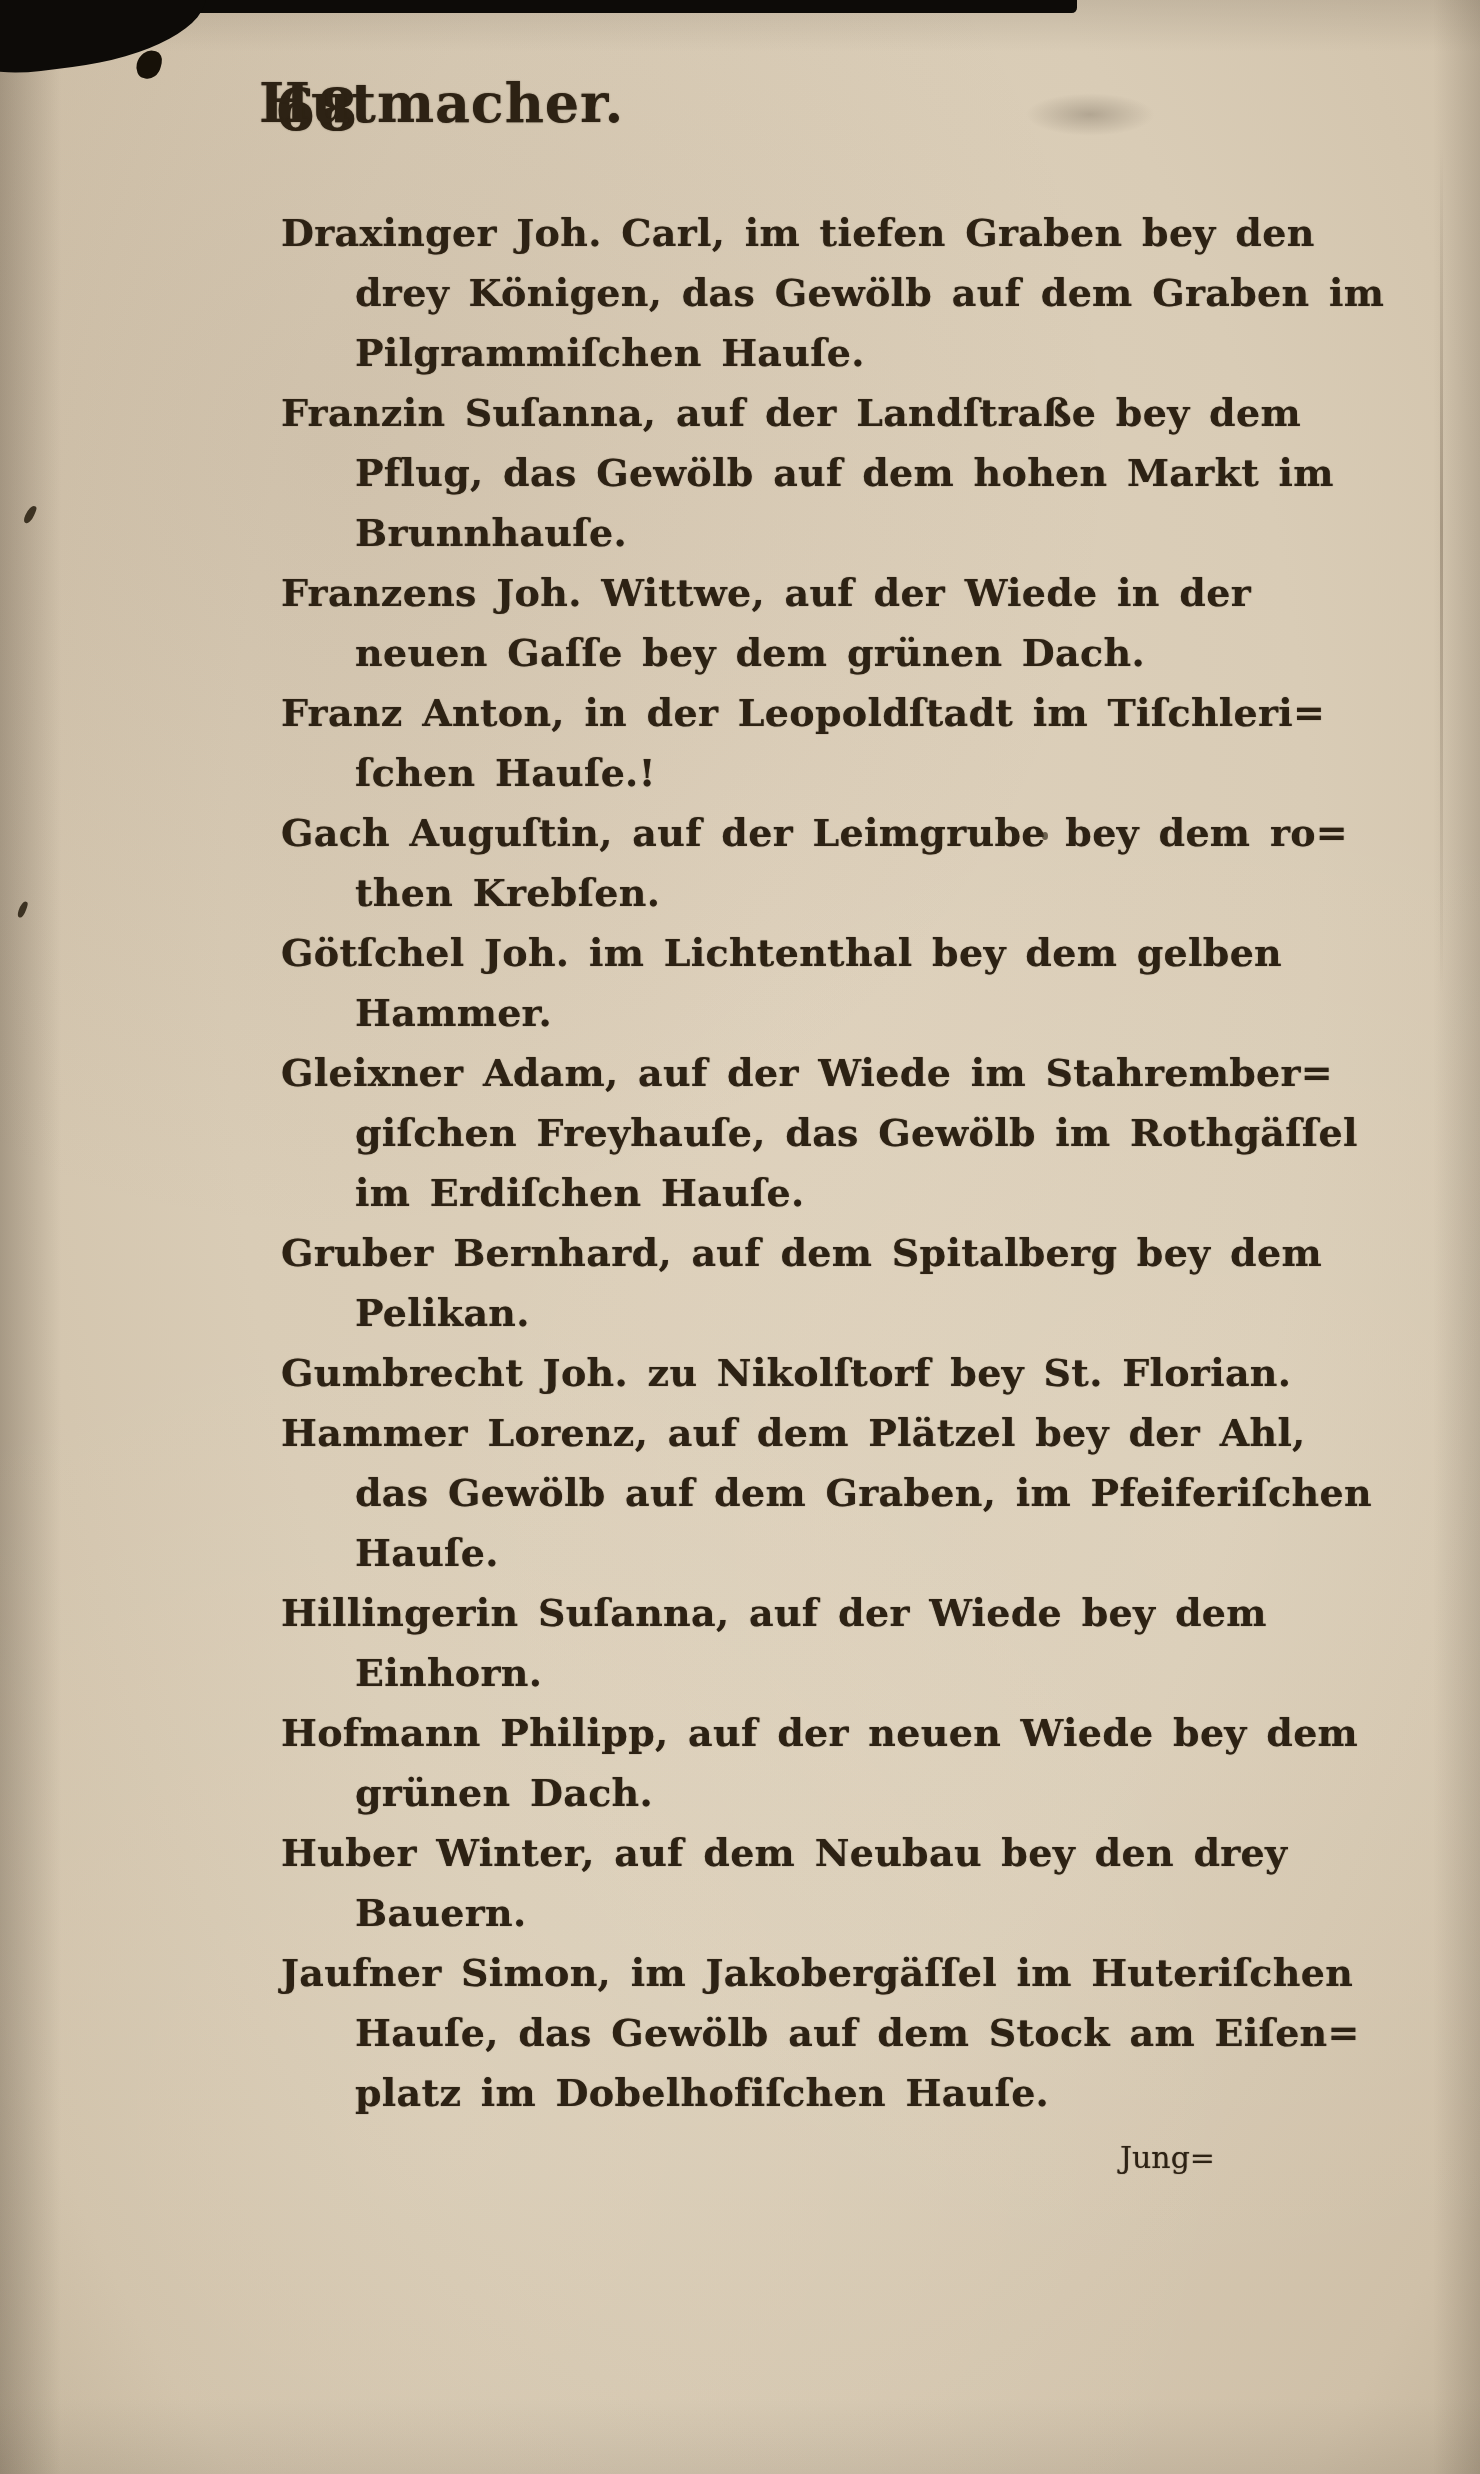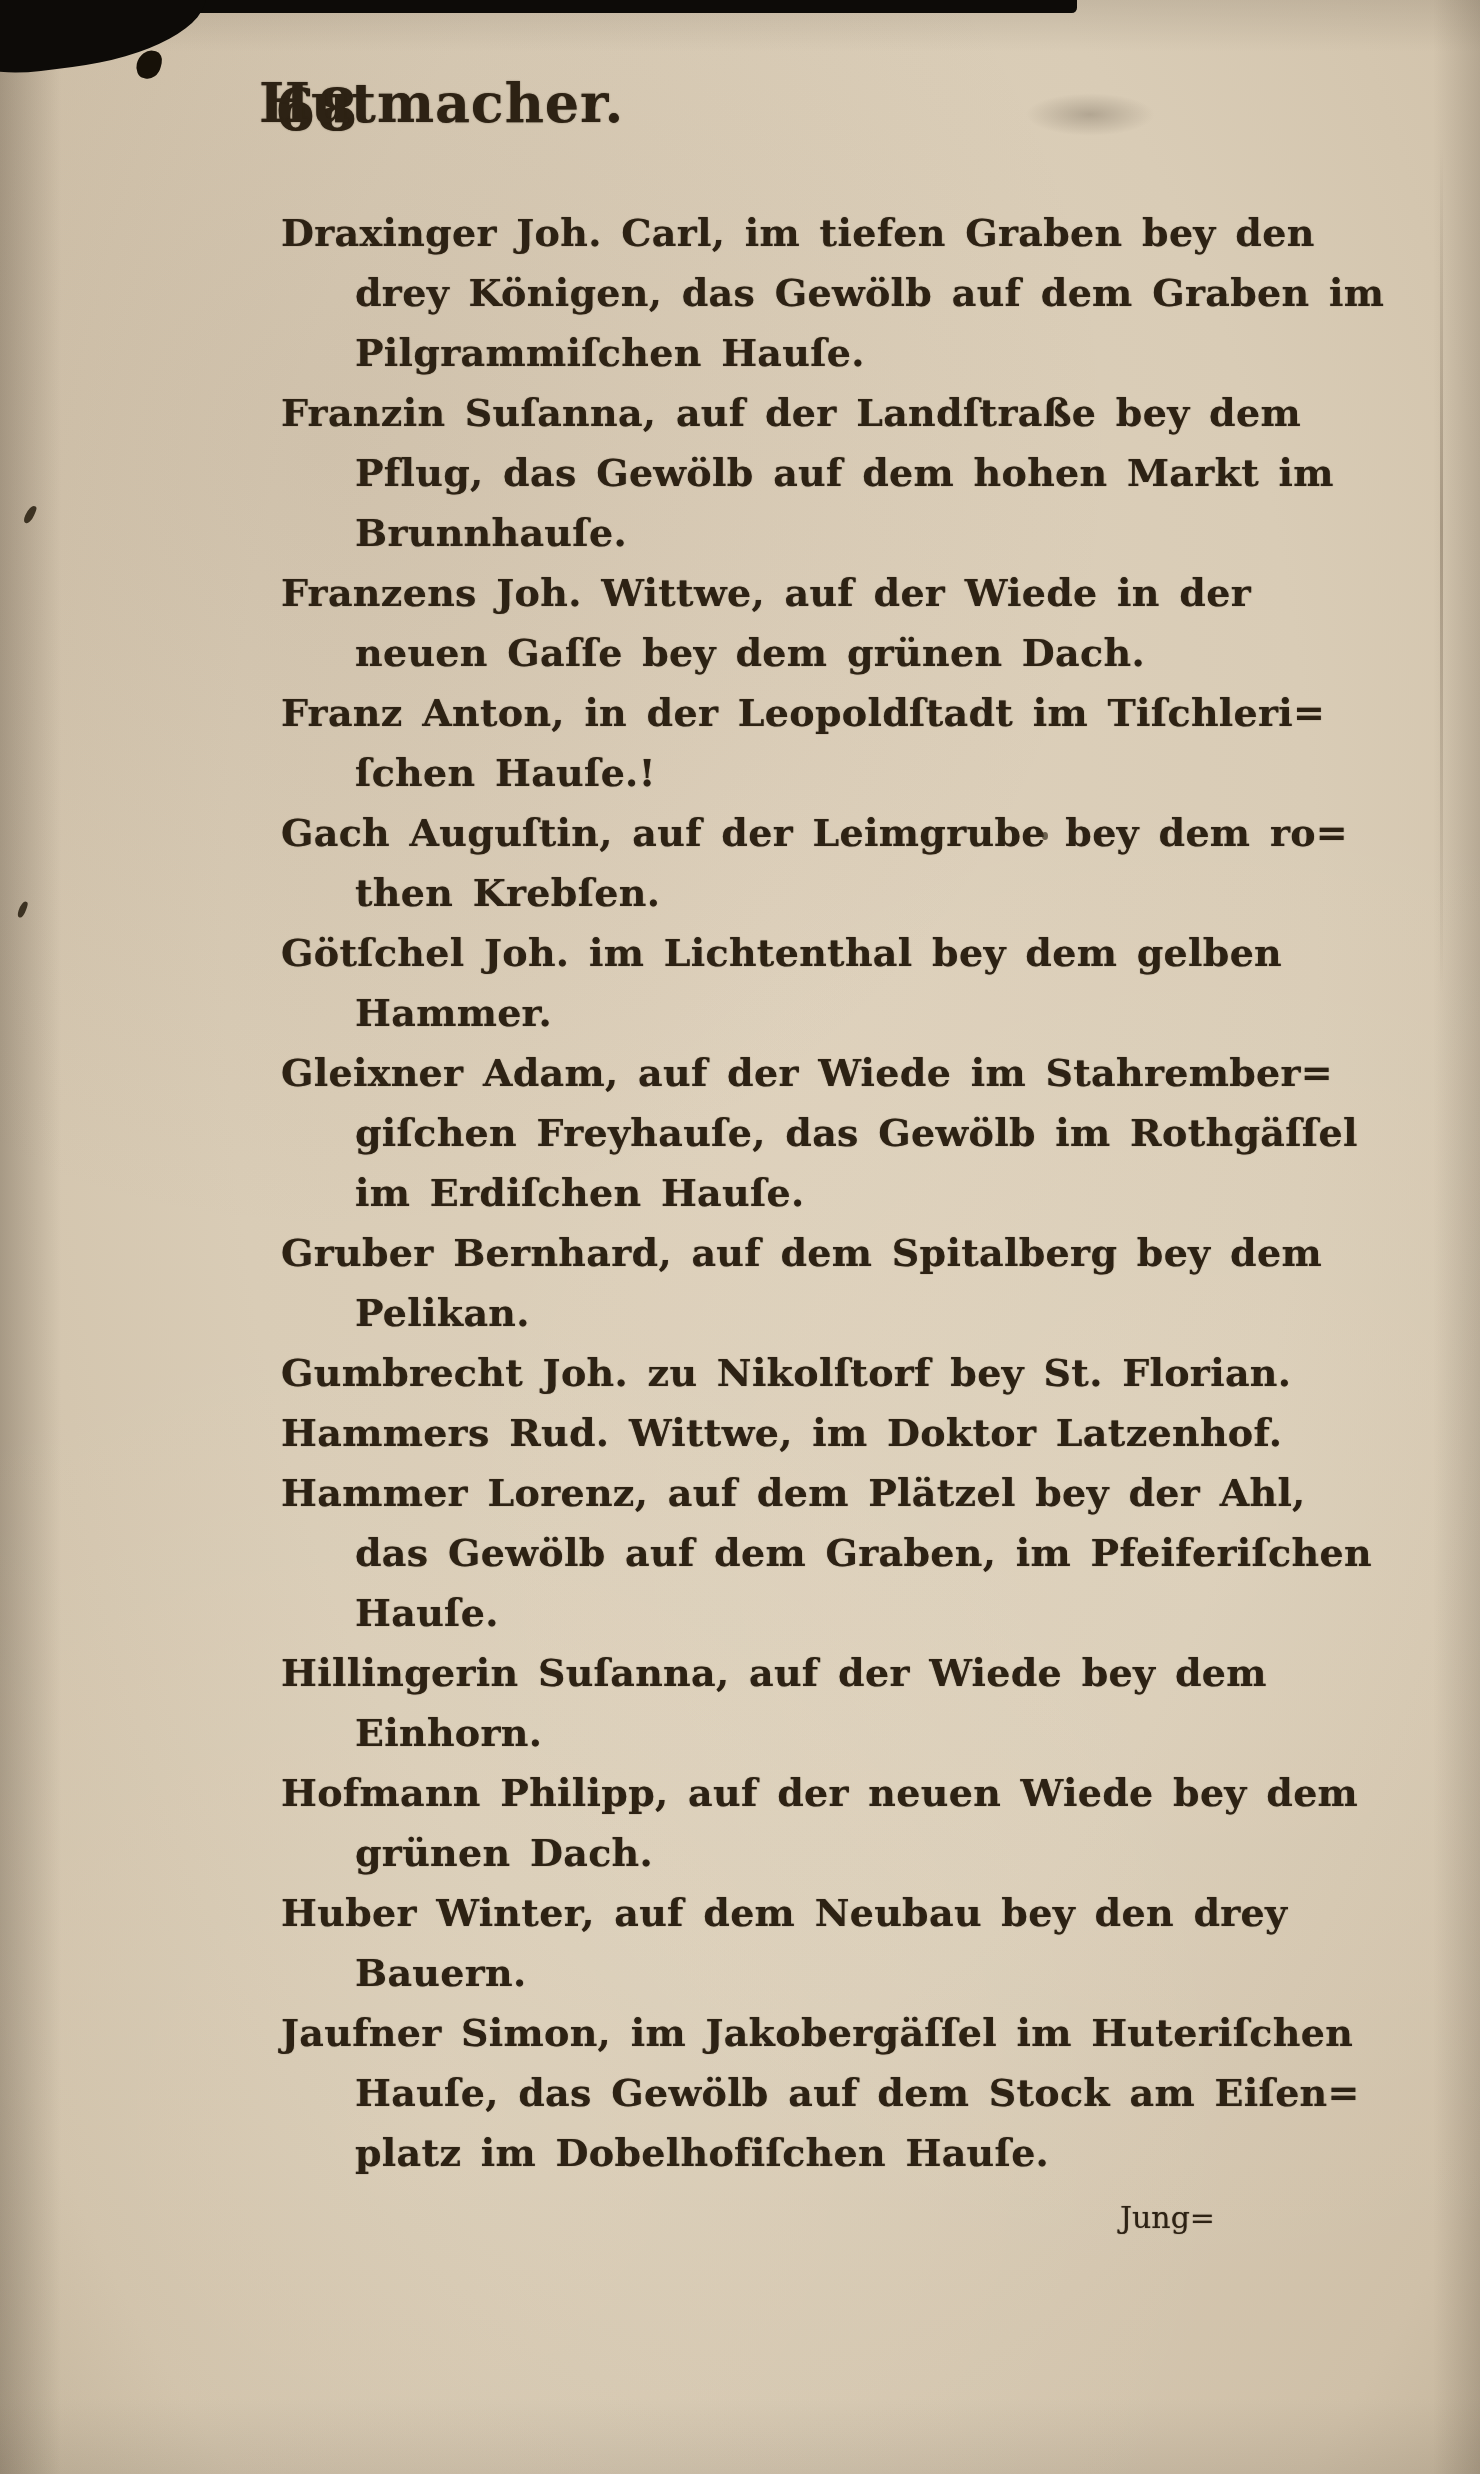--- a/index.html
+++ b/index.html
@@ -155,7 +155,6 @@
 
       <p class="entry">Gumbrecht Joh. zu Nikolſtorf bey St. Florian.</p>
 
-      <p class="entry">Hammers Rud. Wittwe, im Doktor Latzenhof.</p>
 
 
       <p class="entry">Hammer Lorenz, auf dem Plätzel bey der Ahl,

